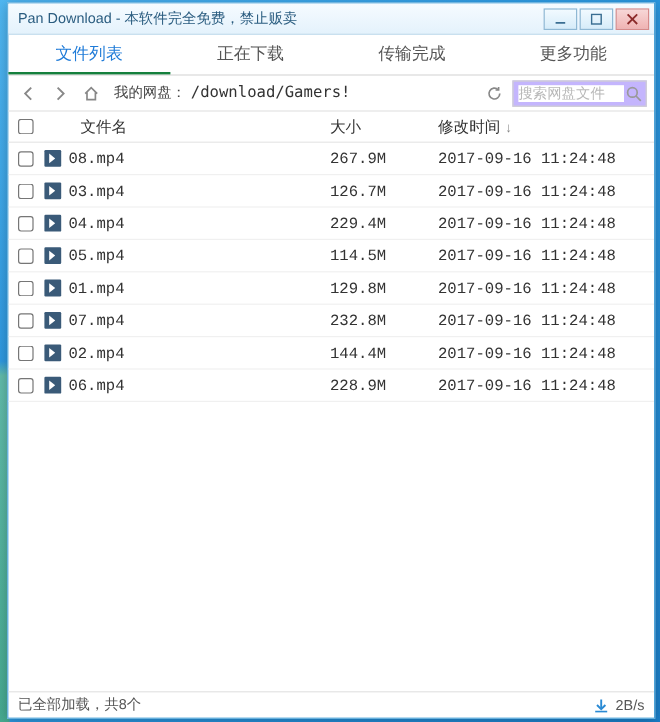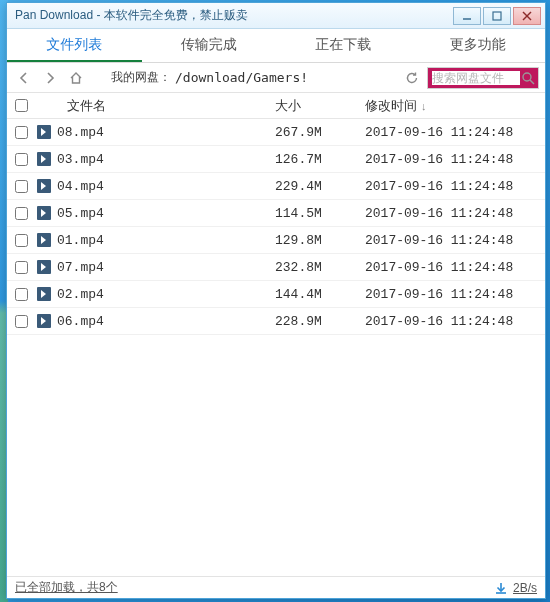--- a/index.html
+++ b/index.html
@@ -79,8 +79,8 @@
 
     <div class="tabs" id="tabs">
         <div class="tab active">文件列表</div>
+        <div class="tab">正在下载</div>
         <div class="tab">传输完成</div>
-        <div class="tab">正在下载</div>
         <div class="tab">更多功能</div>
       </div>
 

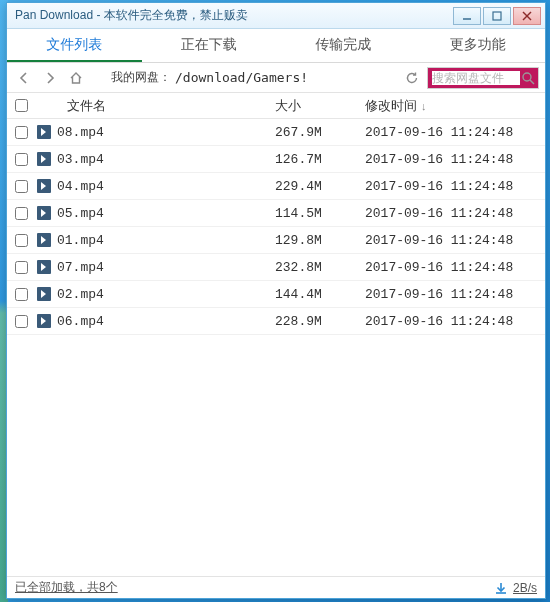--- a/index.html
+++ b/index.html
@@ -19,7 +19,7 @@
   
   .toolbar { height:30px; border-bottom:1px solid #e3e3e3; display:flex; align-items:center; padding:0 6px; gap:4px; }
   .tbtn { width:22px; height:22px; display:flex; align-items:center; justify-content:center; color:#888; cursor:pointer; border-radius:2px;}
-  .pathlabel{ font-size:12px; color:#444; margin-left:20px;}
+  .pathlabel{ font-size:12px; color:#444; margin-left:4px;}
   .pathval { font-family: Consolas, monospace; font-size:13px; color:#333; }
   .toolbar .spacer{flex:1;}
   .searchbox{ position:relative; width:112px; height:22px; border:1px solid #d0d0d0; display:flex; align-items:center; padding:0 18px 0 4px; background:#be185d;}

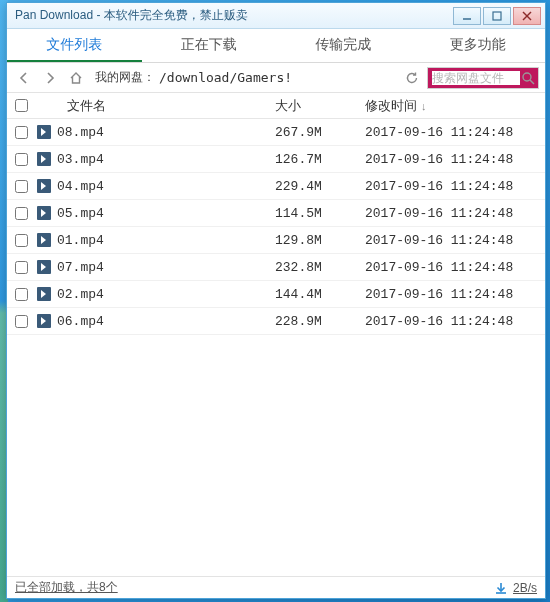--- a/index.html
+++ b/index.html
@@ -22,7 +22,7 @@
   .pathlabel{ font-size:12px; color:#444; margin-left:4px;}
   .pathval { font-family: Consolas, monospace; font-size:13px; color:#333; }
   .toolbar .spacer{flex:1;}
-  .searchbox{ position:relative; width:112px; height:22px; border:1px solid #d0d0d0; display:flex; align-items:center; padding:0 18px 0 4px; background:#be185d;}
+  .searchbox{ position:relative; width:112px; height:22px; border:1px solid #d0d0d0; display:flex; align-items:center; padding:0 18px 0 4px; background:#c4b5fd;}
   .searchbox input{ border:none; outline:none; width:100%; font-size:12px; color:#333;}
   .searchbox input::placeholder{color:#b8b8b8;}
   .searchbox .sicon{ position:absolute; right:3px; top:3px; width:14px; height:14px; color:#999;}

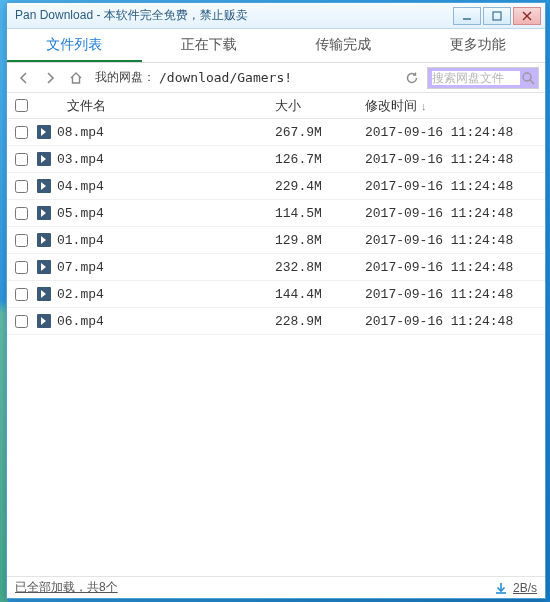--- a/index.html
+++ b/index.html
@@ -45,7 +45,7 @@
   .rtime{width:172px;}
   input[type=checkbox]{width:13px;height:13px;}
   
-  .status{ height:22px; border-top:1px solid #e3e3e3; display:flex; align-items:center; padding:0 8px; font-size:12px; color:#555;text-decoration:underline;}
+  .status{ height:22px; border-top:1px solid #e3e3e3; display:flex; align-items:center; padding:0 8px; font-size:12px; color:#555;}
   .status .spacer{flex:1;}
   .status .dlicon{color:#2a8ad4; margin-right:6px; font-size:13px;}
   svg{display:block;}

